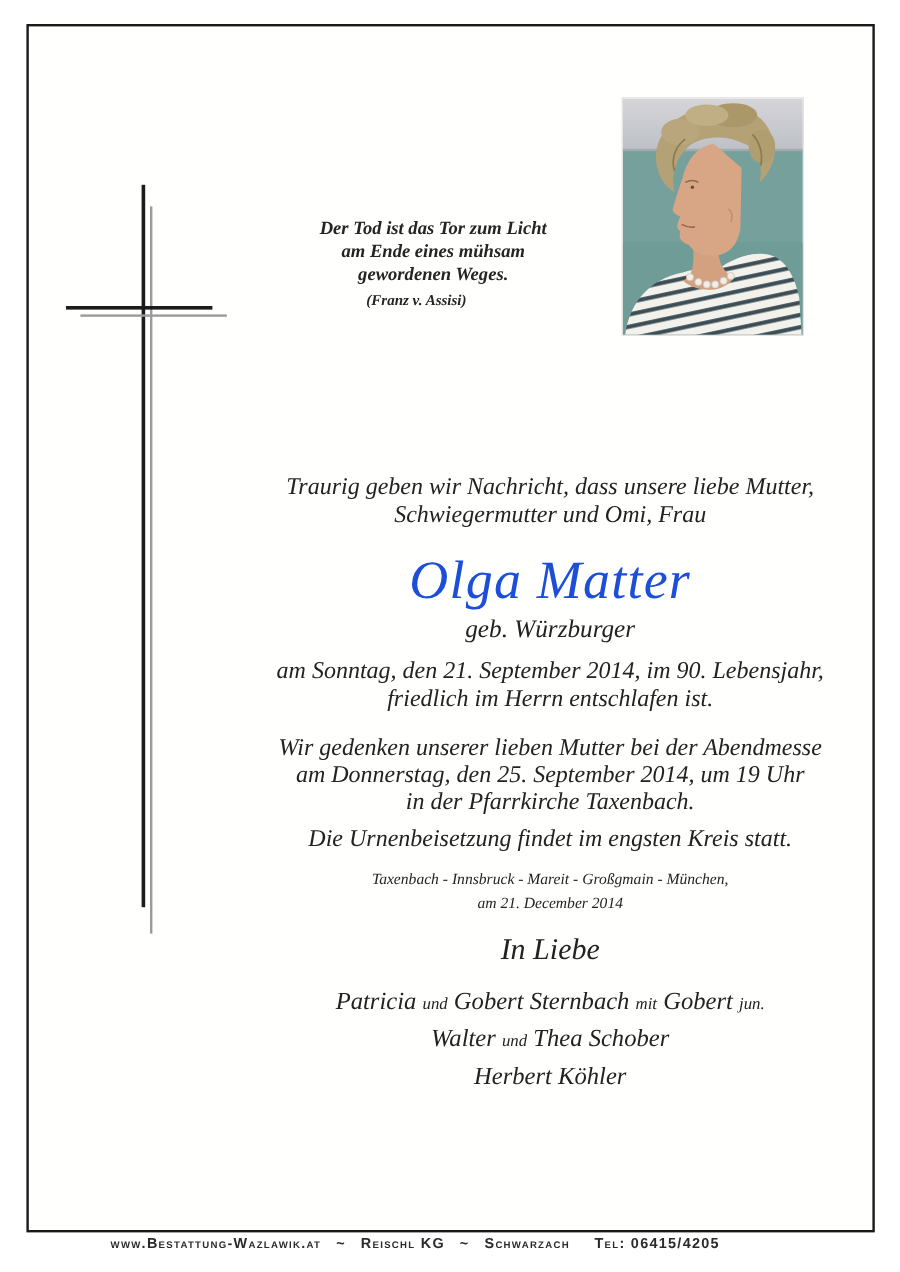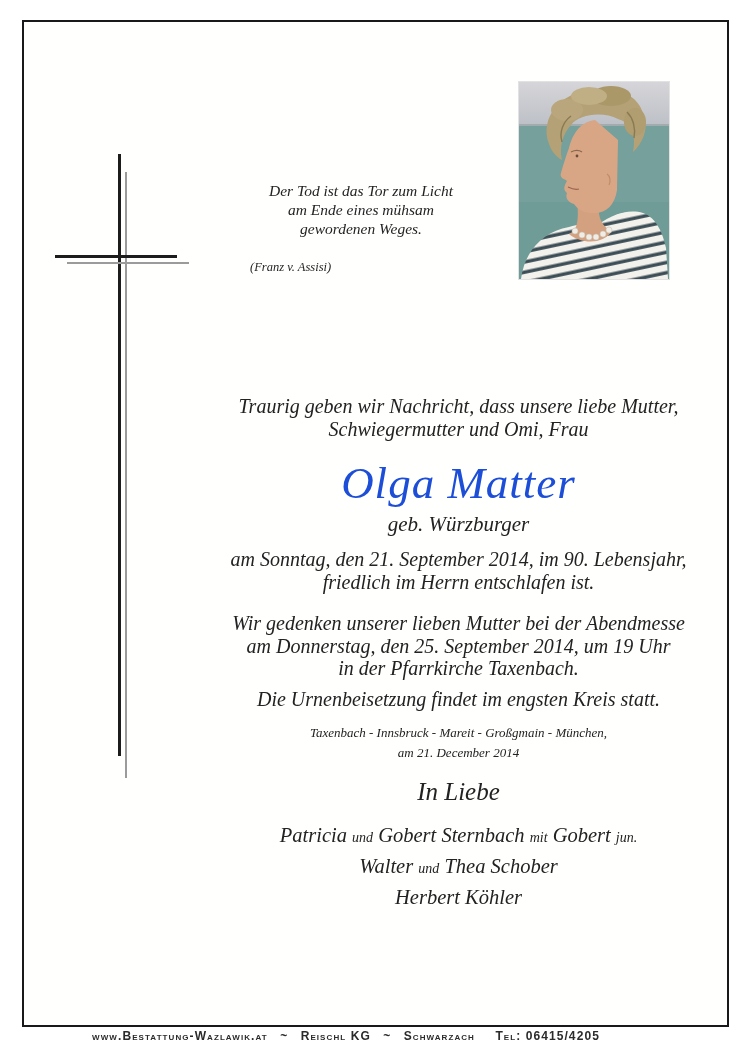--- a/index.html
+++ b/index.html
@@ -37,7 +37,7 @@
     position: absolute;
     left: 250px; top: 181px; width: 222px;
     text-align: center;
-    font-style: italic; font-weight: normal;
+    font-style: italic; font-weight: bold;
     font-size: 15.5px; line-height: 19px;
     color: #242424;
   }

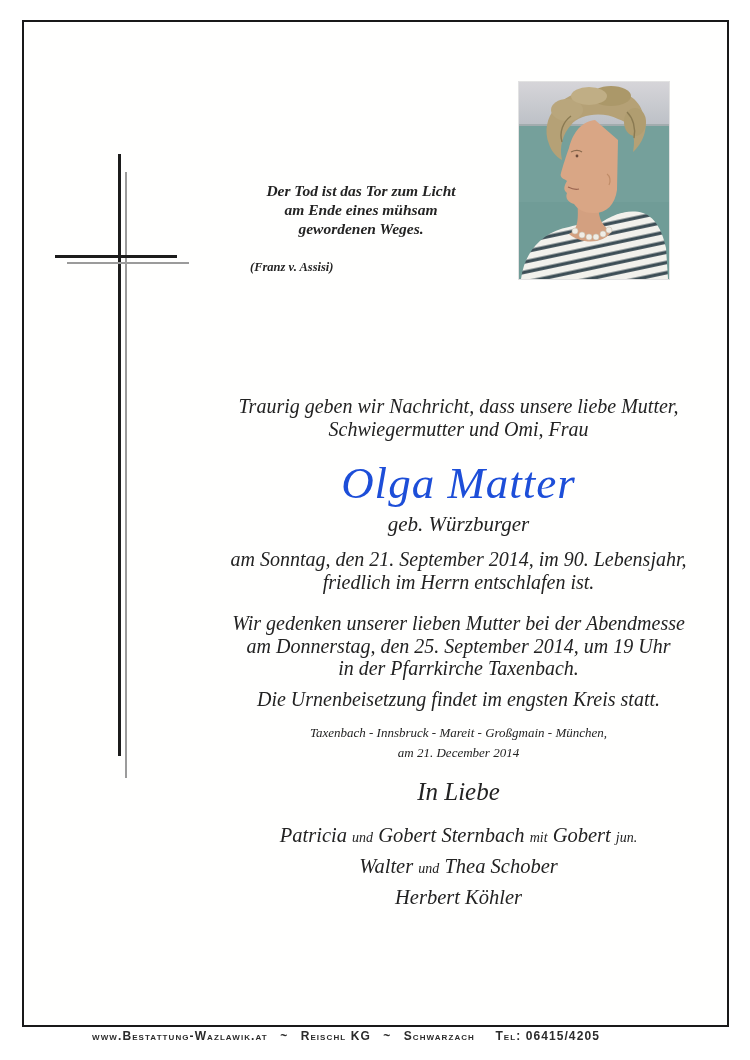--- a/index.html
+++ b/index.html
@@ -42,10 +42,10 @@
     color: #242424;
   }
   .quote-attr {
-    text-align: left;
+    text-align: center;
     padding-right: 28px;
     font-size: 12.5px;
-    margin-top: 20px;
+    margin-top: 3px;
   }
 
   .block {

